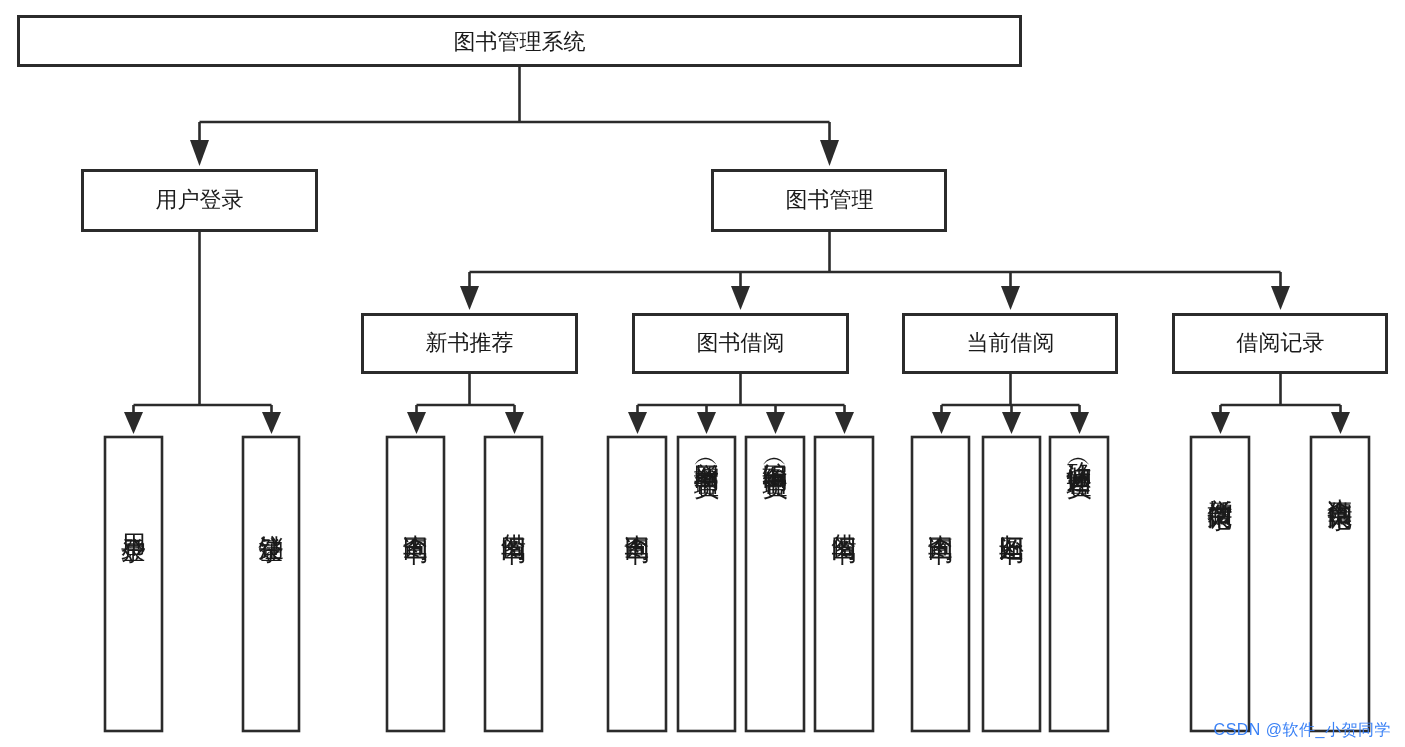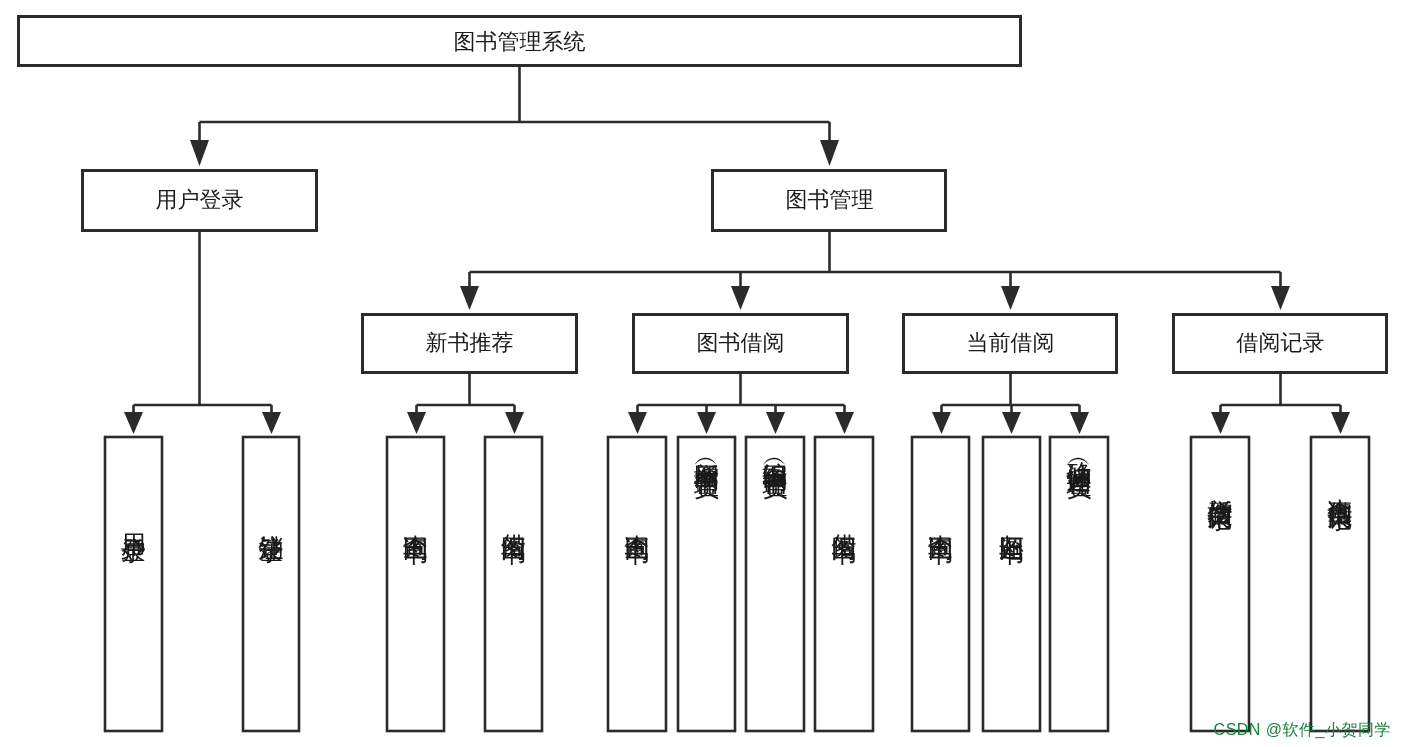--- a/index.html
+++ b/index.html
@@ -76,7 +76,7 @@
     bottom: 6px;
     font-family: "Liberation Sans", "DejaVu Sans", sans-serif;
     font-size: 16px;
-    color: #15803d;
+    color: #3b82f6;
     letter-spacing: 0.5px;
     user-select: none;
   }

